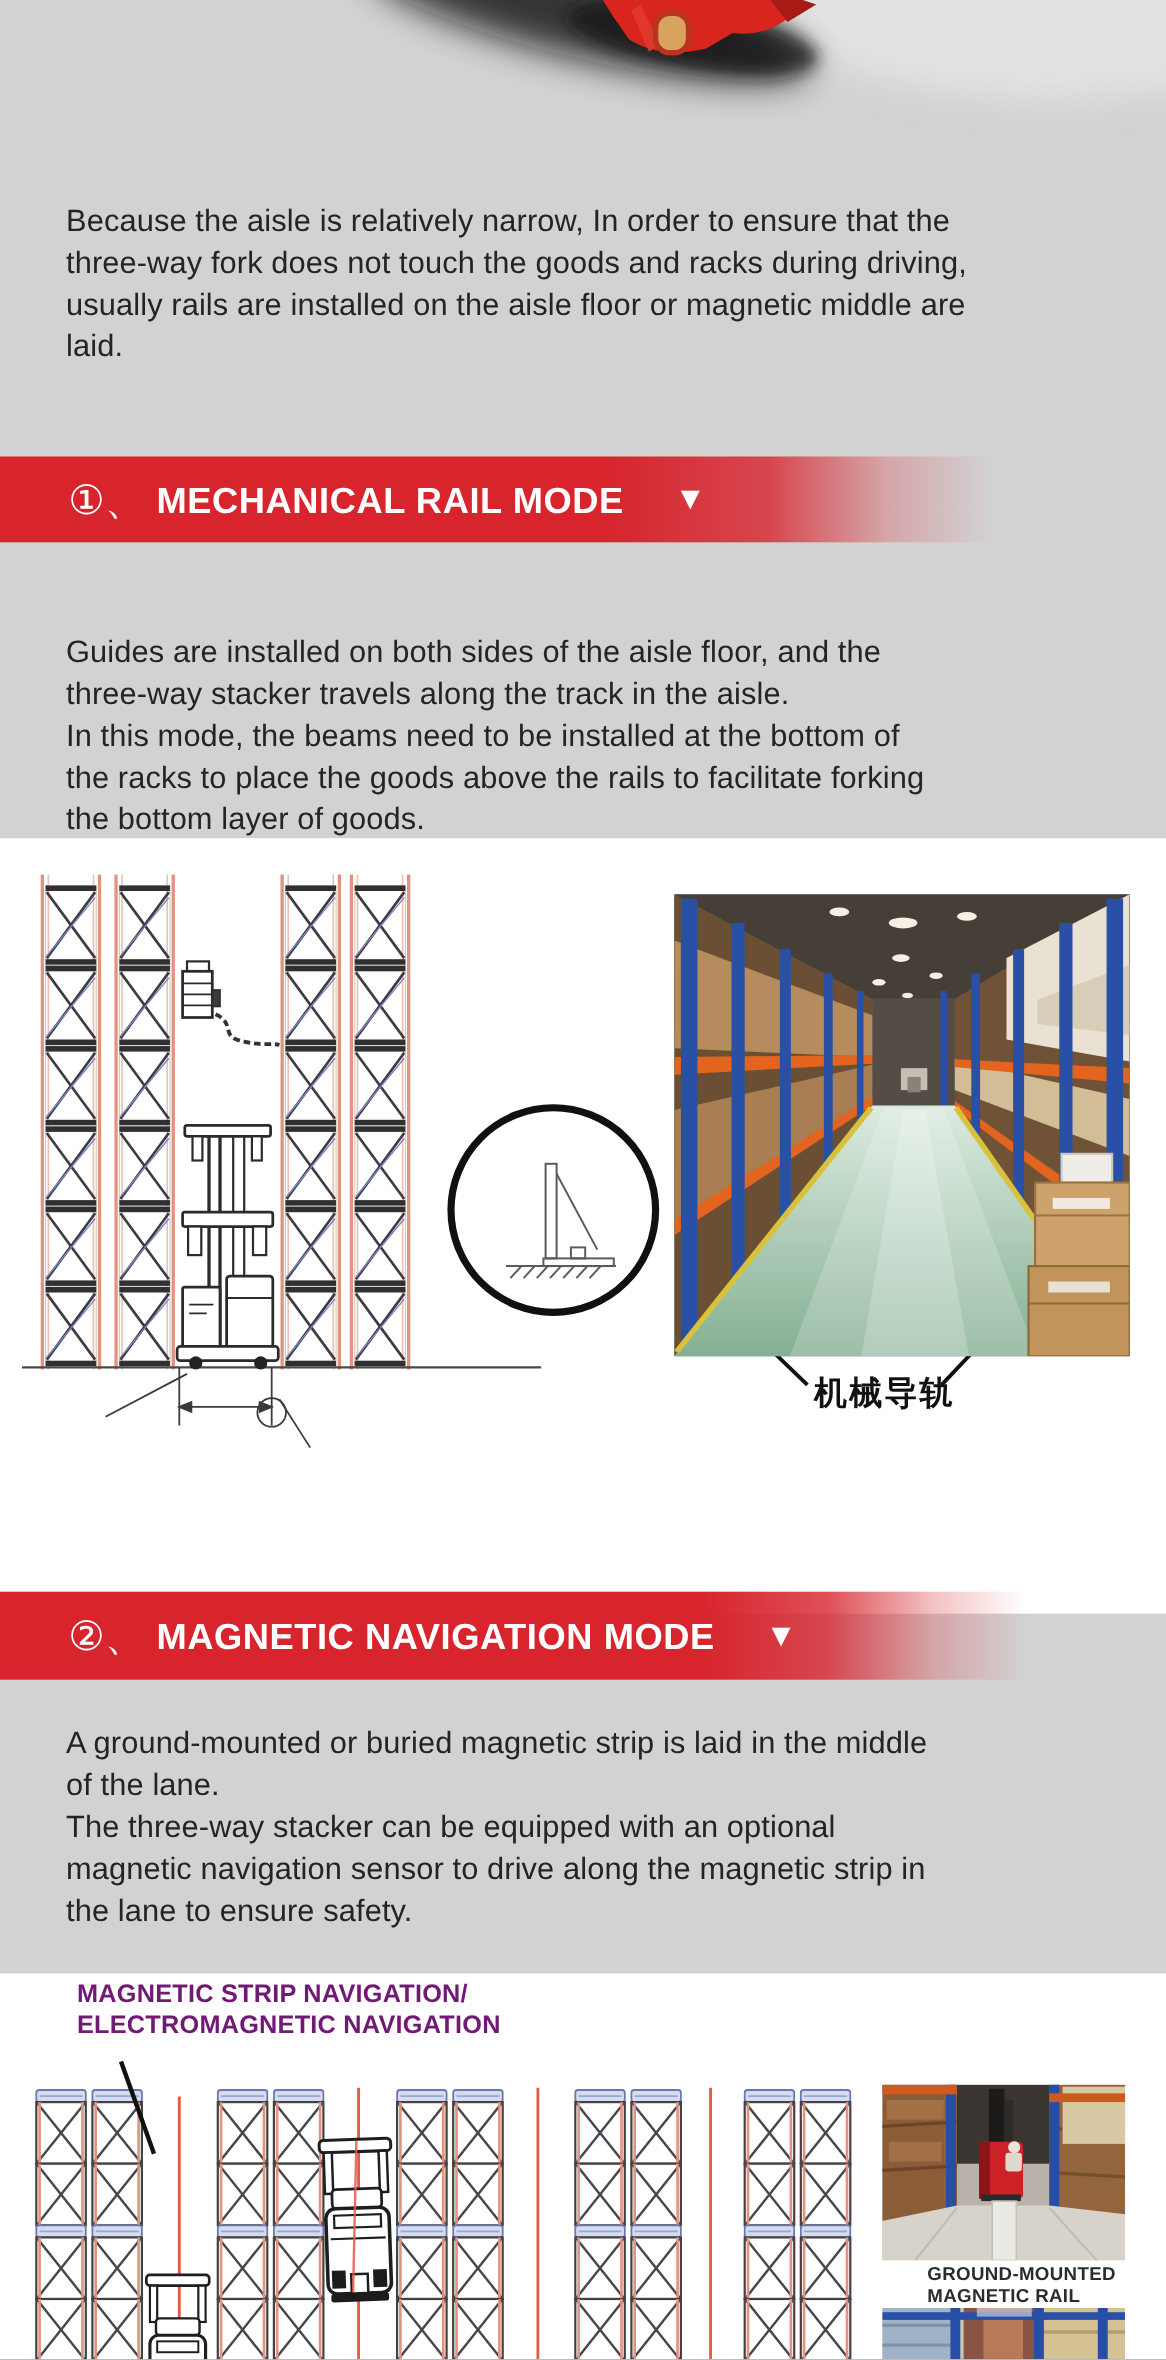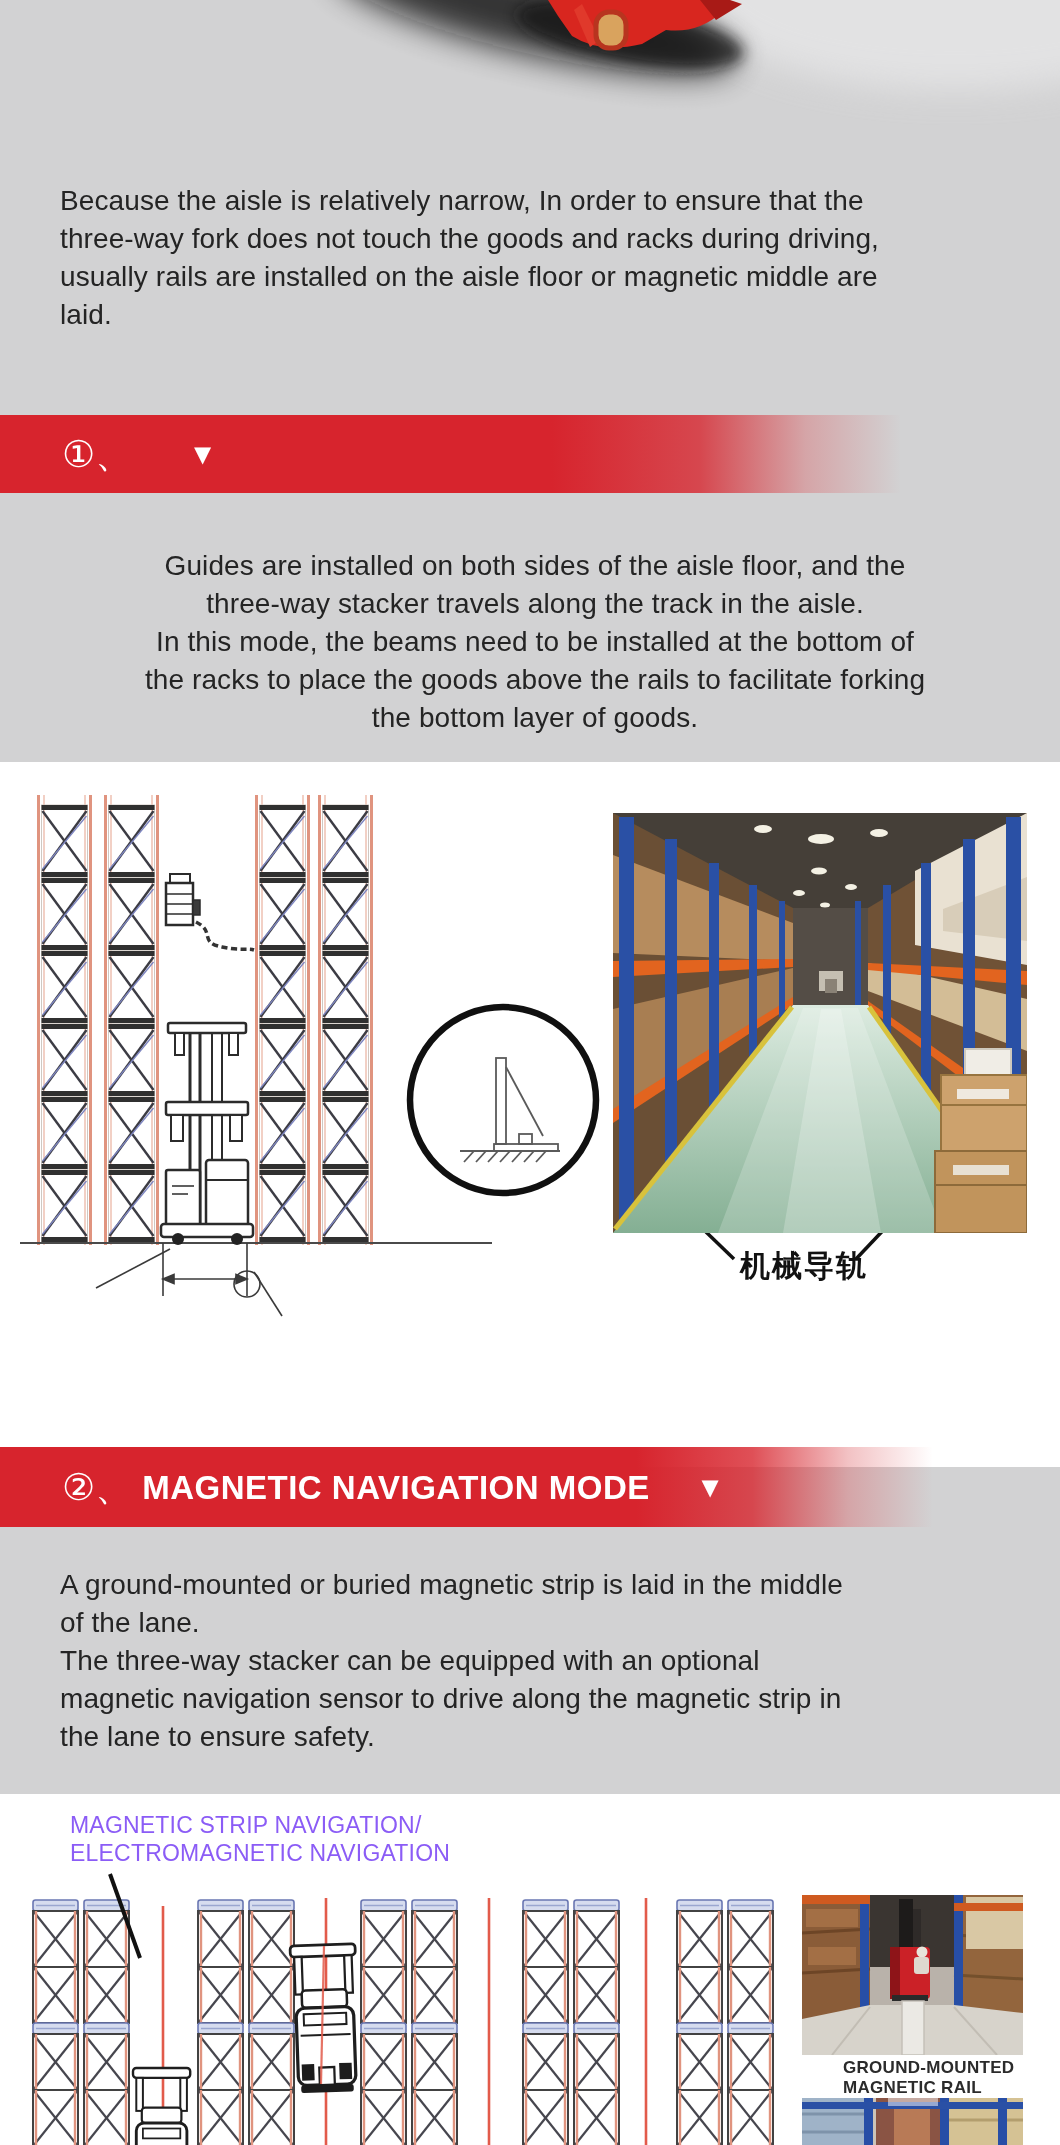--- a/index.html
+++ b/index.html
@@ -100,6 +100,7 @@
 
   <div class="banner banner1">
     <span class="num">①、</span>
+    <span class="title">MECHANICAL RAIL MODE</span>
     <span class="tri">▼</span>
   </div>
 

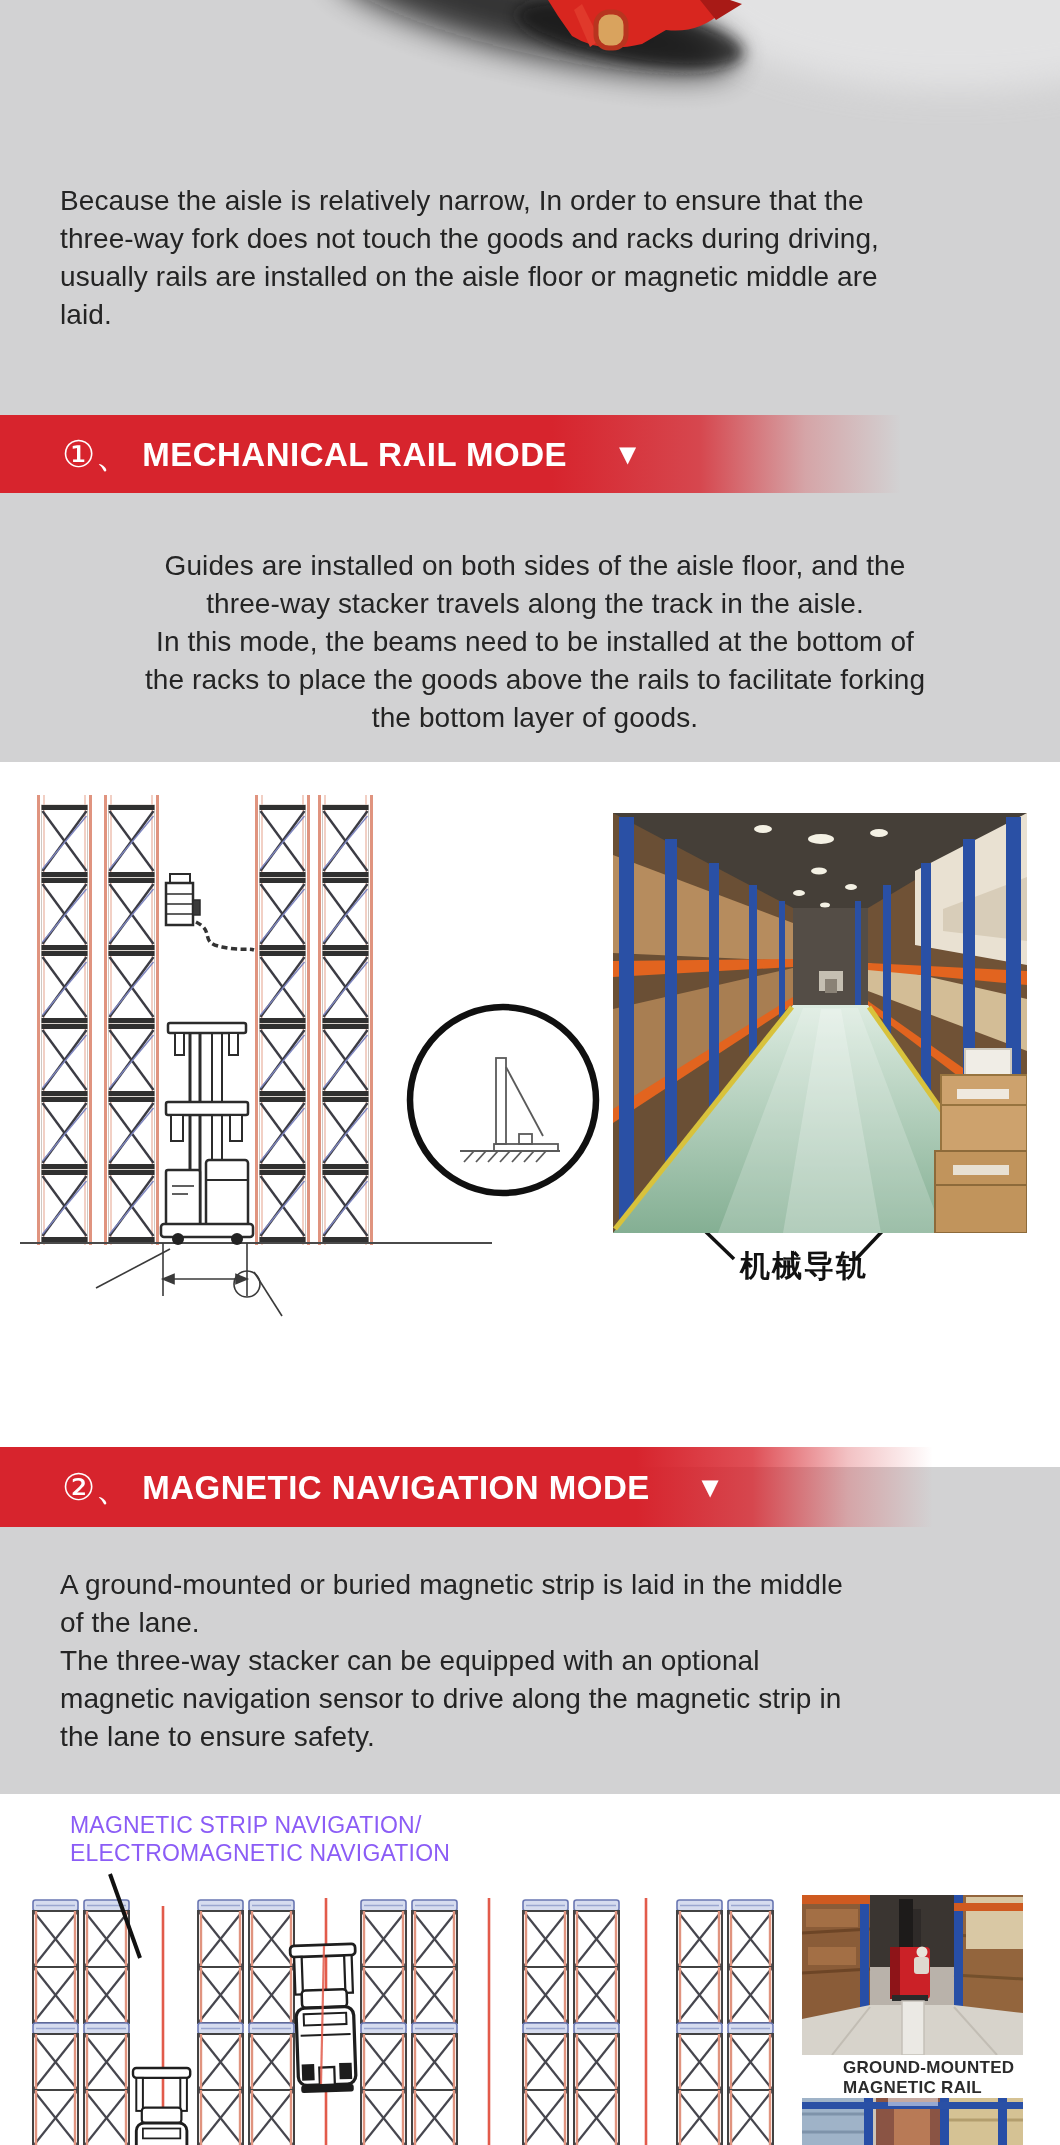--- a/index.html
+++ b/index.html
@@ -15,7 +15,7 @@
     color:#242424;white-space:pre-line;letter-spacing:.1px;
   }
   .intro{top:182px;}
-  .para2{top:547px;text-align:center;}
+  .para2{top:574px;}
   .para3{top:1566px;}
 
   .banner{

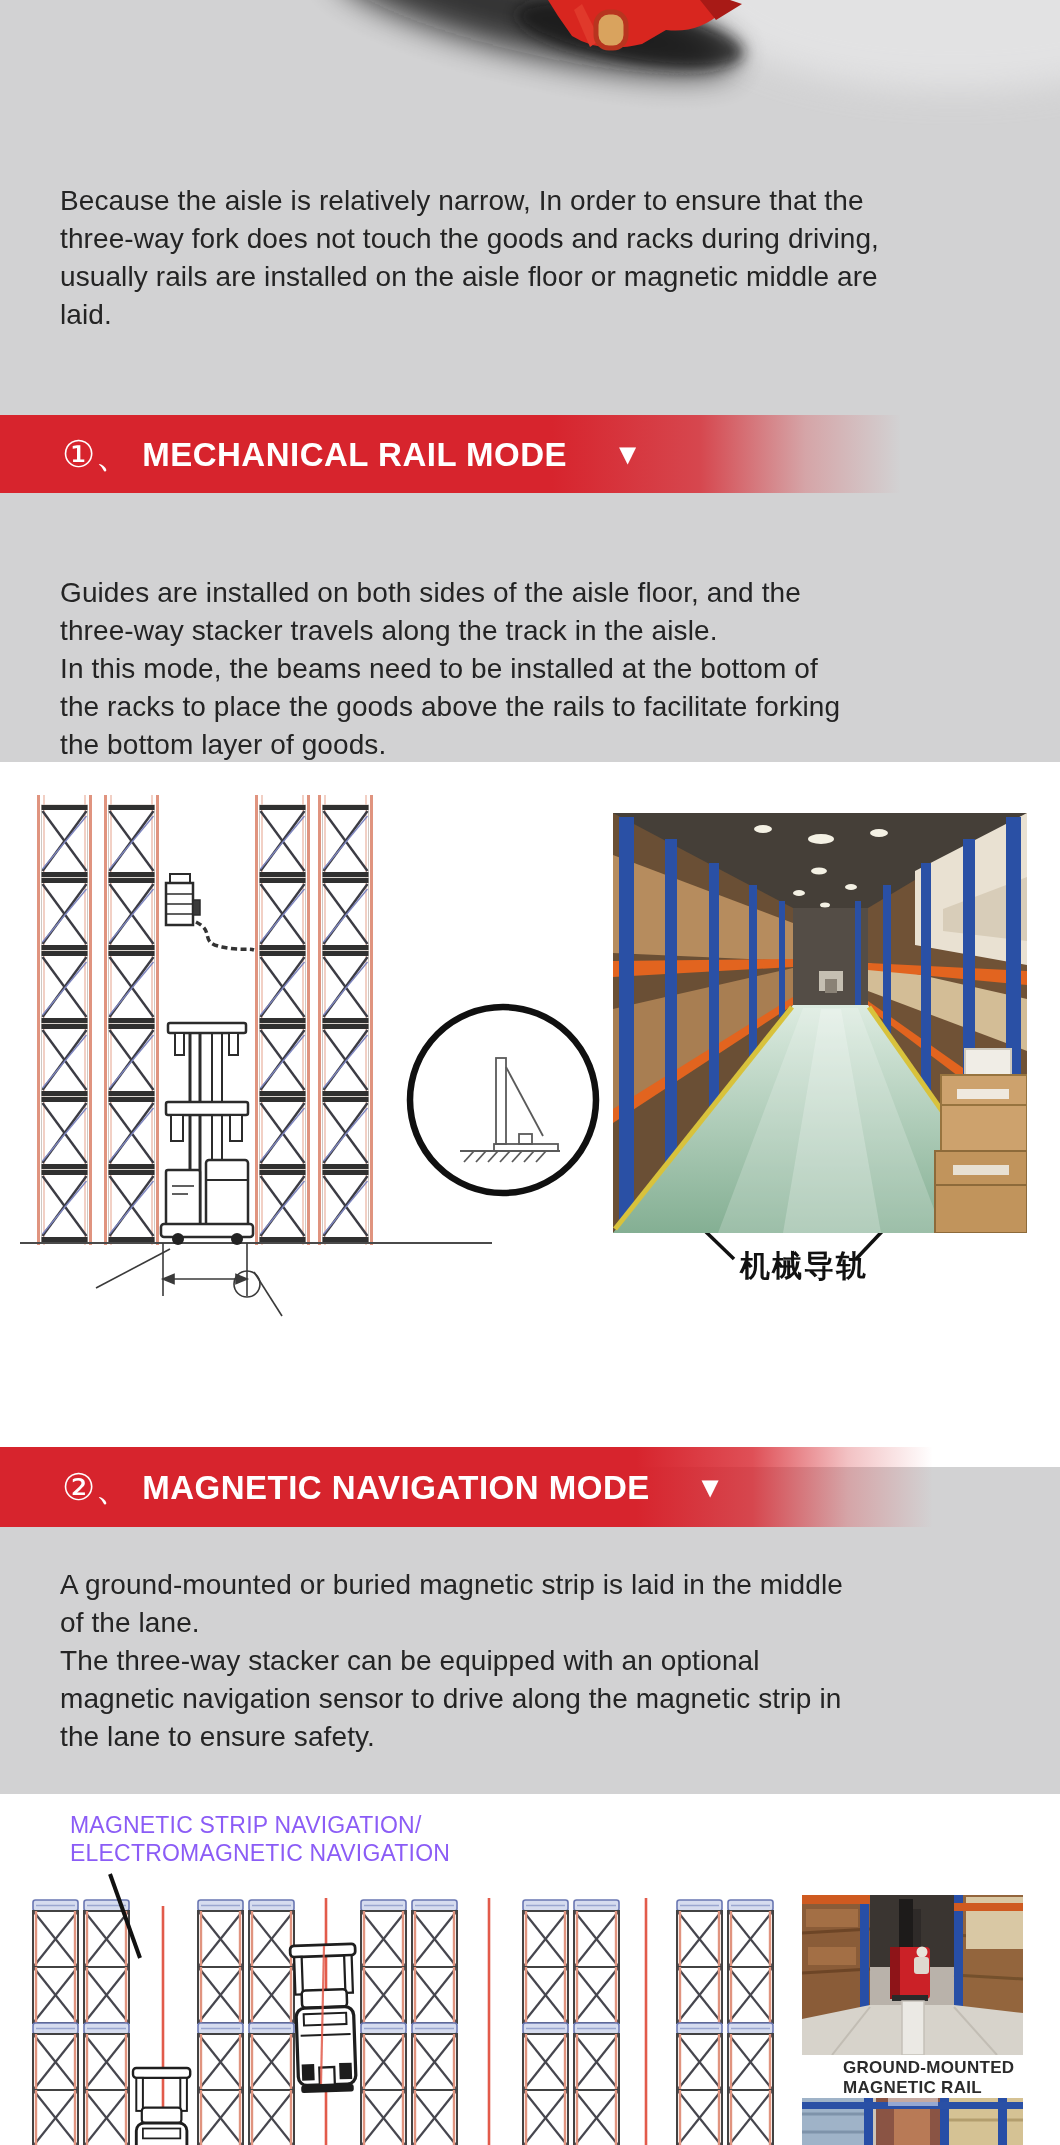--- a/index.html
+++ b/index.html
@@ -55,8 +55,8 @@
     font-size:30px;font-weight:bold;color:#111;letter-spacing:2px;
   }
   .diagram-label{
-    position:absolute;left:70px;top:17px;
-    font-size:23px;line-height:28px;font-weight:normal;color:#8b5cf6;
+    position:absolute;left:70px;top:4px;
+    font-size:23px;line-height:28px;font-weight:bold;color:#701a75;
     white-space:pre-line;letter-spacing:.2px;
   }
   .photo2{position:absolute;left:802px;top:101px;width:221px;height:160px;overflow:hidden;}

